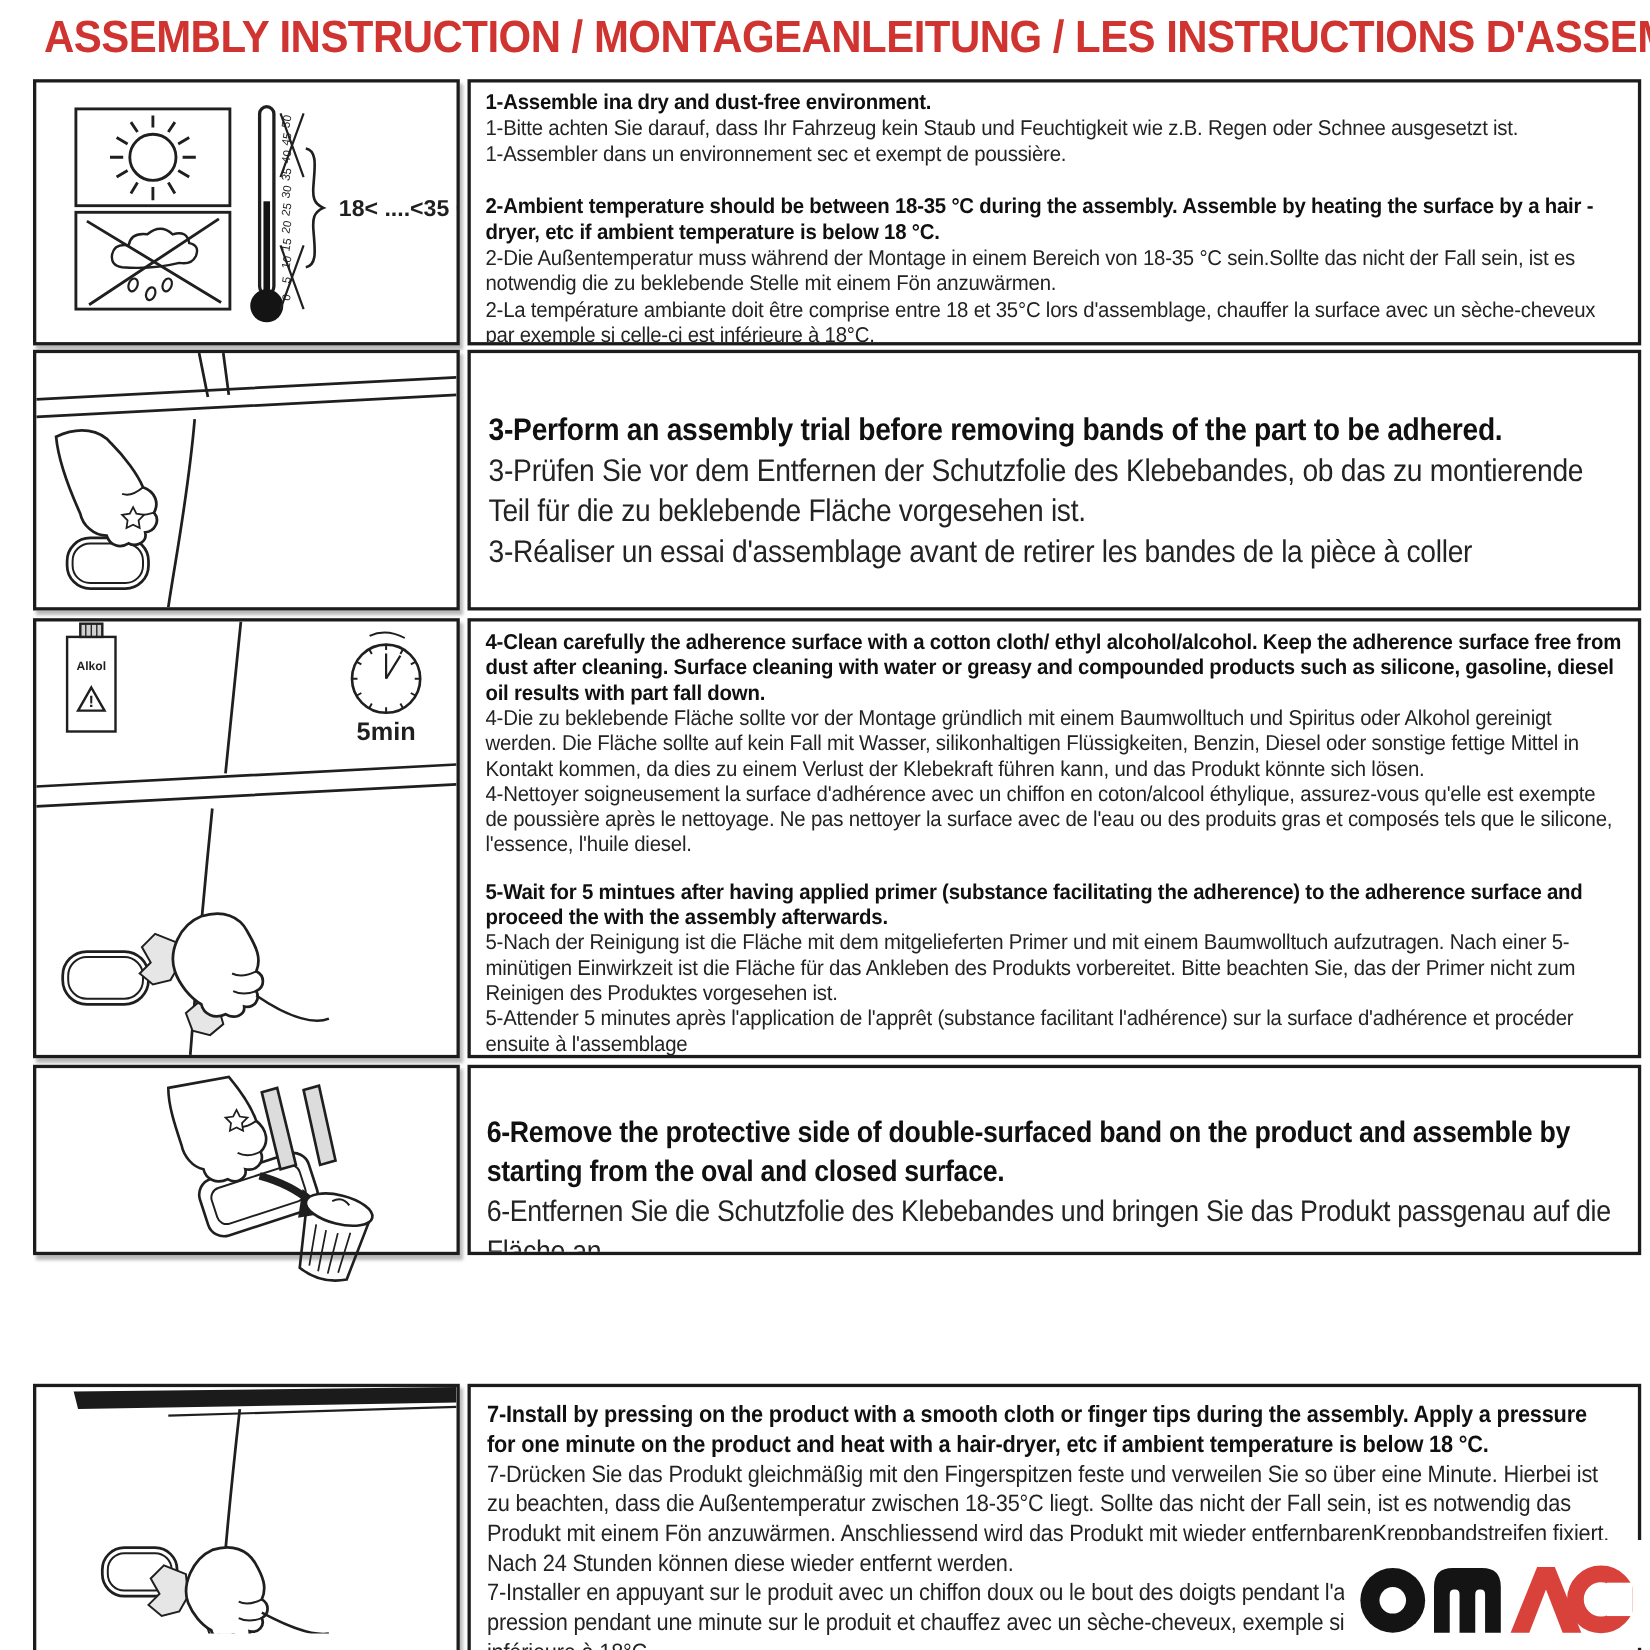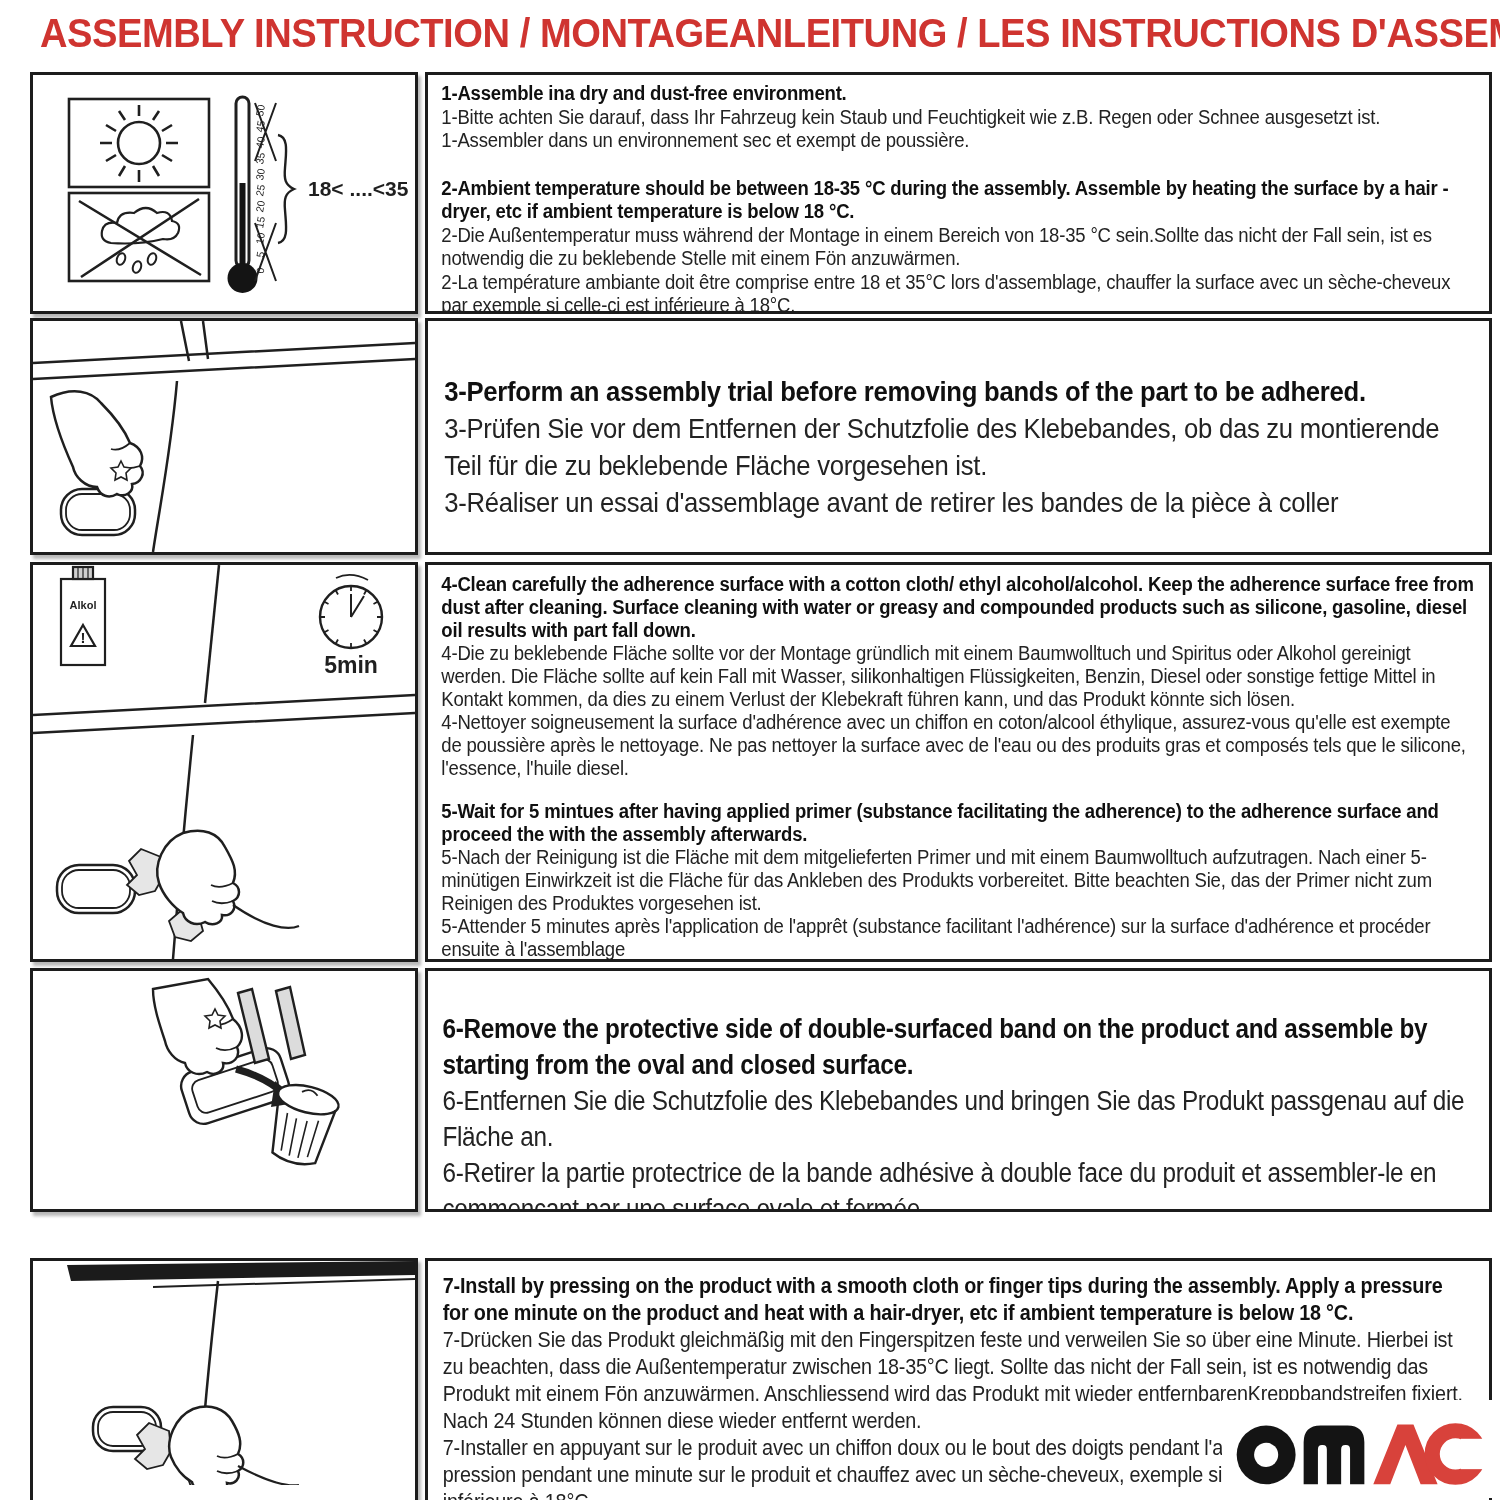--- a/index.html
+++ b/index.html
@@ -14,7 +14,7 @@
   .r1{top:72px;height:242px;}
   .r2{top:318px;height:237px;}
   .r3{top:562px;height:400px;}
-  .r4{top:968px;height:244px;}
+  .r4{top:968px;height:173px;}
   .r5{top:1258px;height:250px;}
   .sec-text p{margin:0;}
   .sec-text .b{font-weight:bold;color:#101010;}

